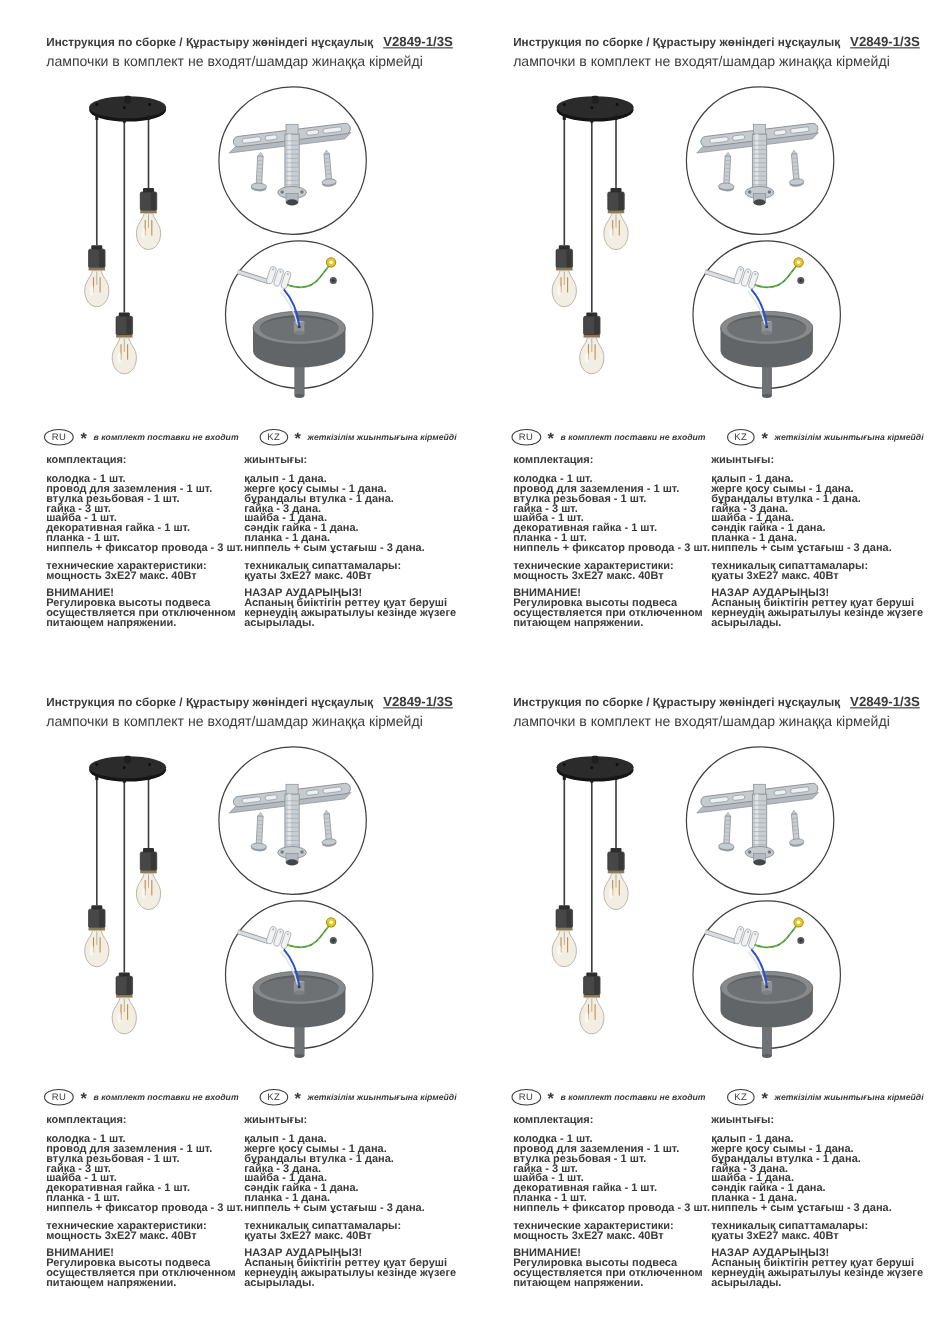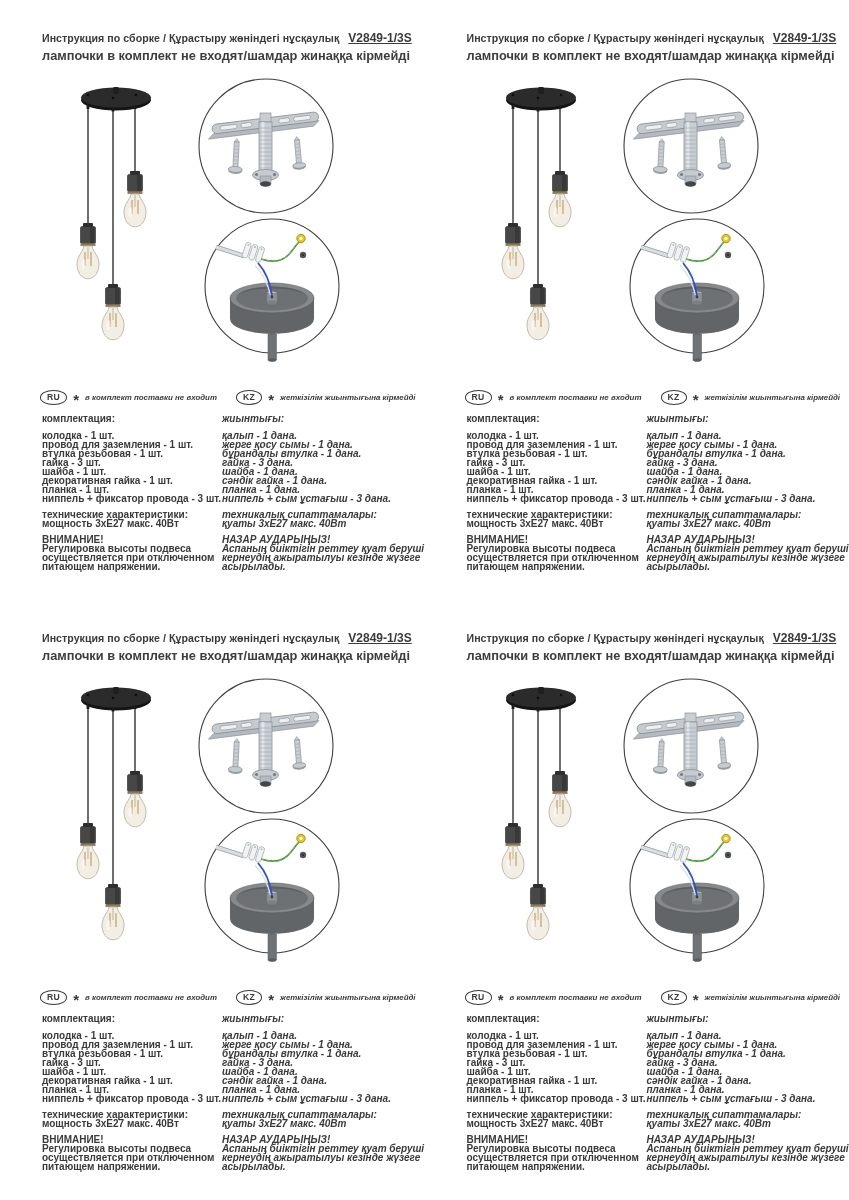--- a/index.html
+++ b/index.html
@@ -13,7 +13,7 @@
   .title-row{position:absolute;left:42px;top:31px;display:flex;align-items:baseline;gap:9px;white-space:nowrap;}
   .title-main{font-size:10.6px;font-weight:700;letter-spacing:.05px;}
   .title-model{font-size:12px;font-weight:700;text-decoration:underline;}
-  .subtitle{position:absolute;left:42px;top:48px;font-size:12.8px;font-weight:700;color:#3d3d3d;white-space:nowrap;}
+  .subtitle{position:absolute;left:42px;top:48px;font-size:12.8px;font-weight:400;color:#3d3d3d;white-space:nowrap;}
   .illus{position:absolute;left:40px;top:76px;}
   .note-row{position:absolute;top:390px;display:flex;align-items:center;gap:6px;white-space:nowrap;}
   .note-ru{left:40px;}

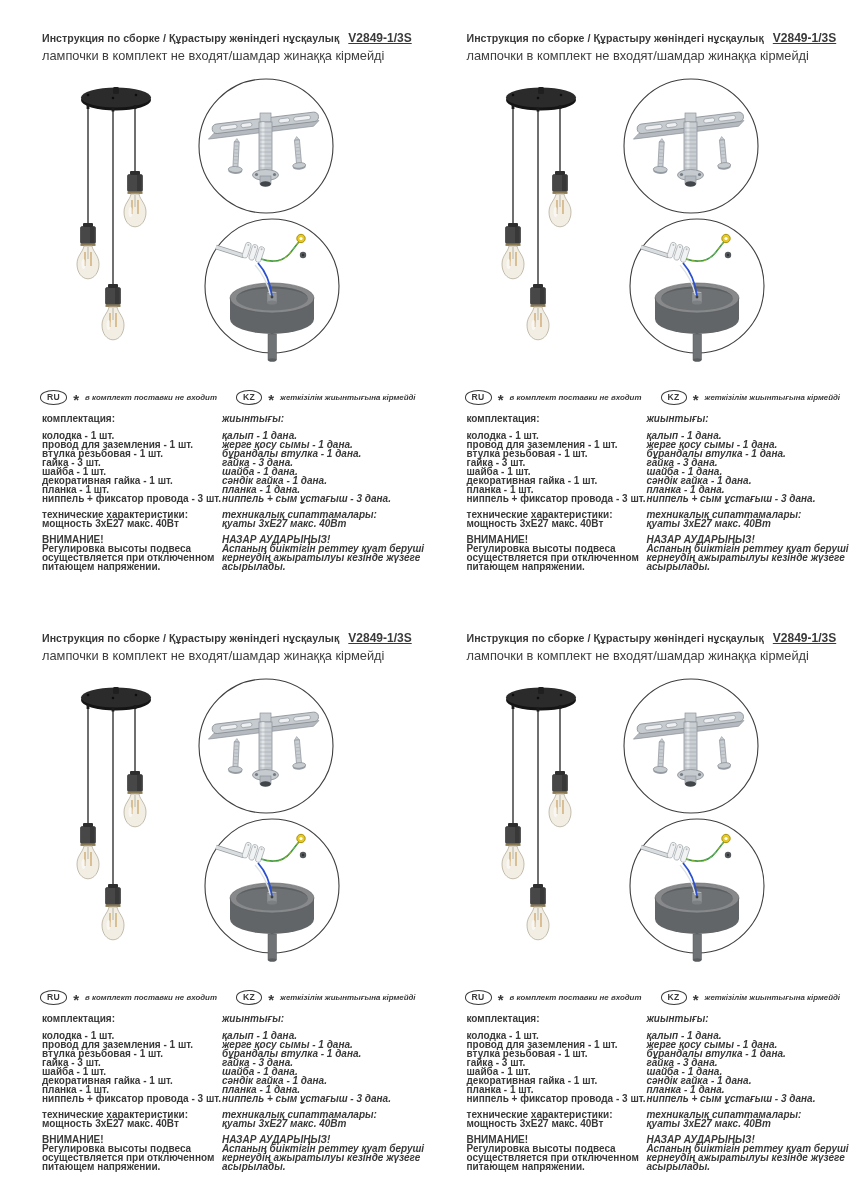--- a/index.html
+++ b/index.html
@@ -18,7 +18,7 @@
   .note-row{position:absolute;top:390px;display:flex;align-items:center;gap:6px;white-space:nowrap;}
   .note-ru{left:40px;}
   .note-kz{left:236px;}
-  .badge{display:inline-block;border:1.3px solid #3a3a3a;border-radius:50%;font-size:8.6px;font-weight:700;padding:1px 6px 1.5px;letter-spacing:.4px;text-align:right;}
+  .badge{display:inline-block;border:1.3px solid #3a3a3a;border-radius:50%;font-size:8.6px;font-weight:400;padding:1px 6px 1.5px;letter-spacing:.4px;text-align:right;}
   .star{font-size:15px;font-weight:700;line-height:0;position:relative;top:3px;}
   .note-text{font-size:7.9px;font-weight:700;font-style:italic;}
   .col{position:absolute;top:414px;font-size:10px;font-weight:700;line-height:9px;}

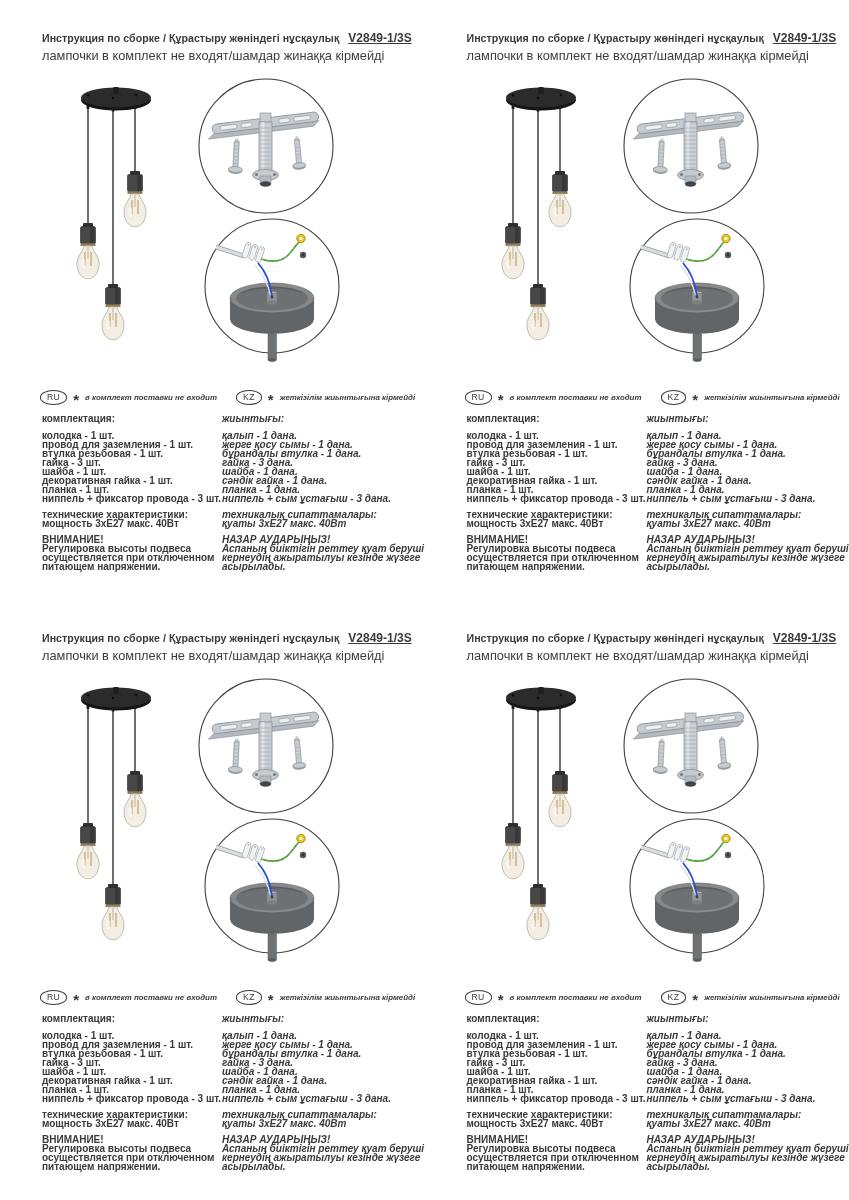--- a/index.html
+++ b/index.html
@@ -23,7 +23,7 @@
   .note-text{font-size:7.9px;font-weight:700;font-style:italic;}
   .col{position:absolute;top:414px;font-size:10px;font-weight:700;line-height:9px;}
   .col-ru{left:42px;width:192px;}
-  .col-kz{left:222px;width:204px;font-style:italic;}
+  .col-kz{left:222px;width:204px;}
   .list-title{margin-bottom:8px;}
   .tech{margin-top:7px;}
   .warn{margin-top:7px;}

